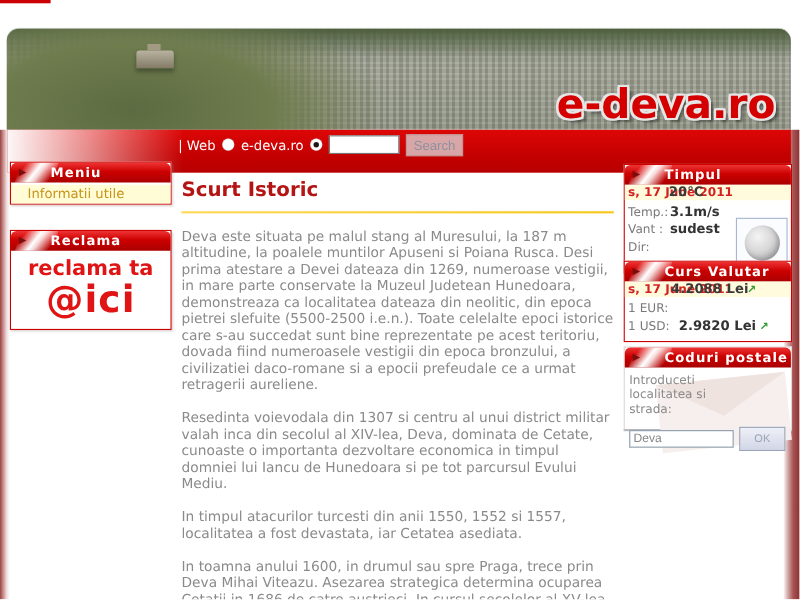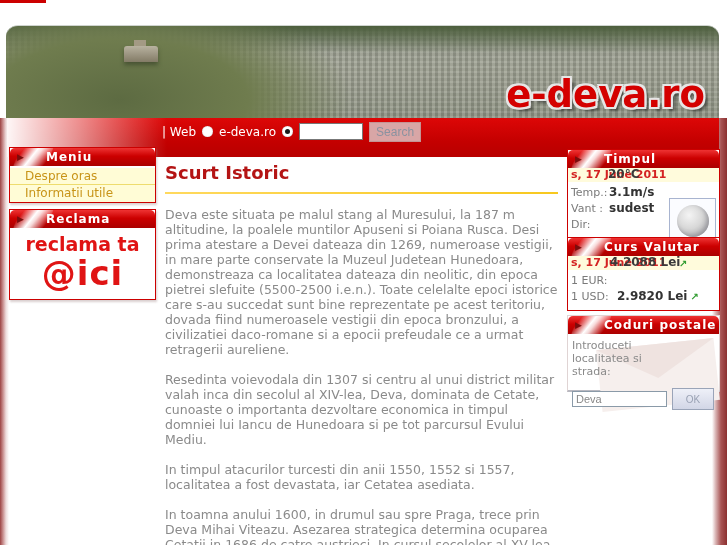--- a/index.html
+++ b/index.html
@@ -155,7 +155,6 @@
       <span>Meniu</span>
     </div>
     <div class="menu-items">
-      <div class="menu-item">Despre oras</div>
       <div class="menu-item">Informatii utile</div>
     </div>
   </div>

